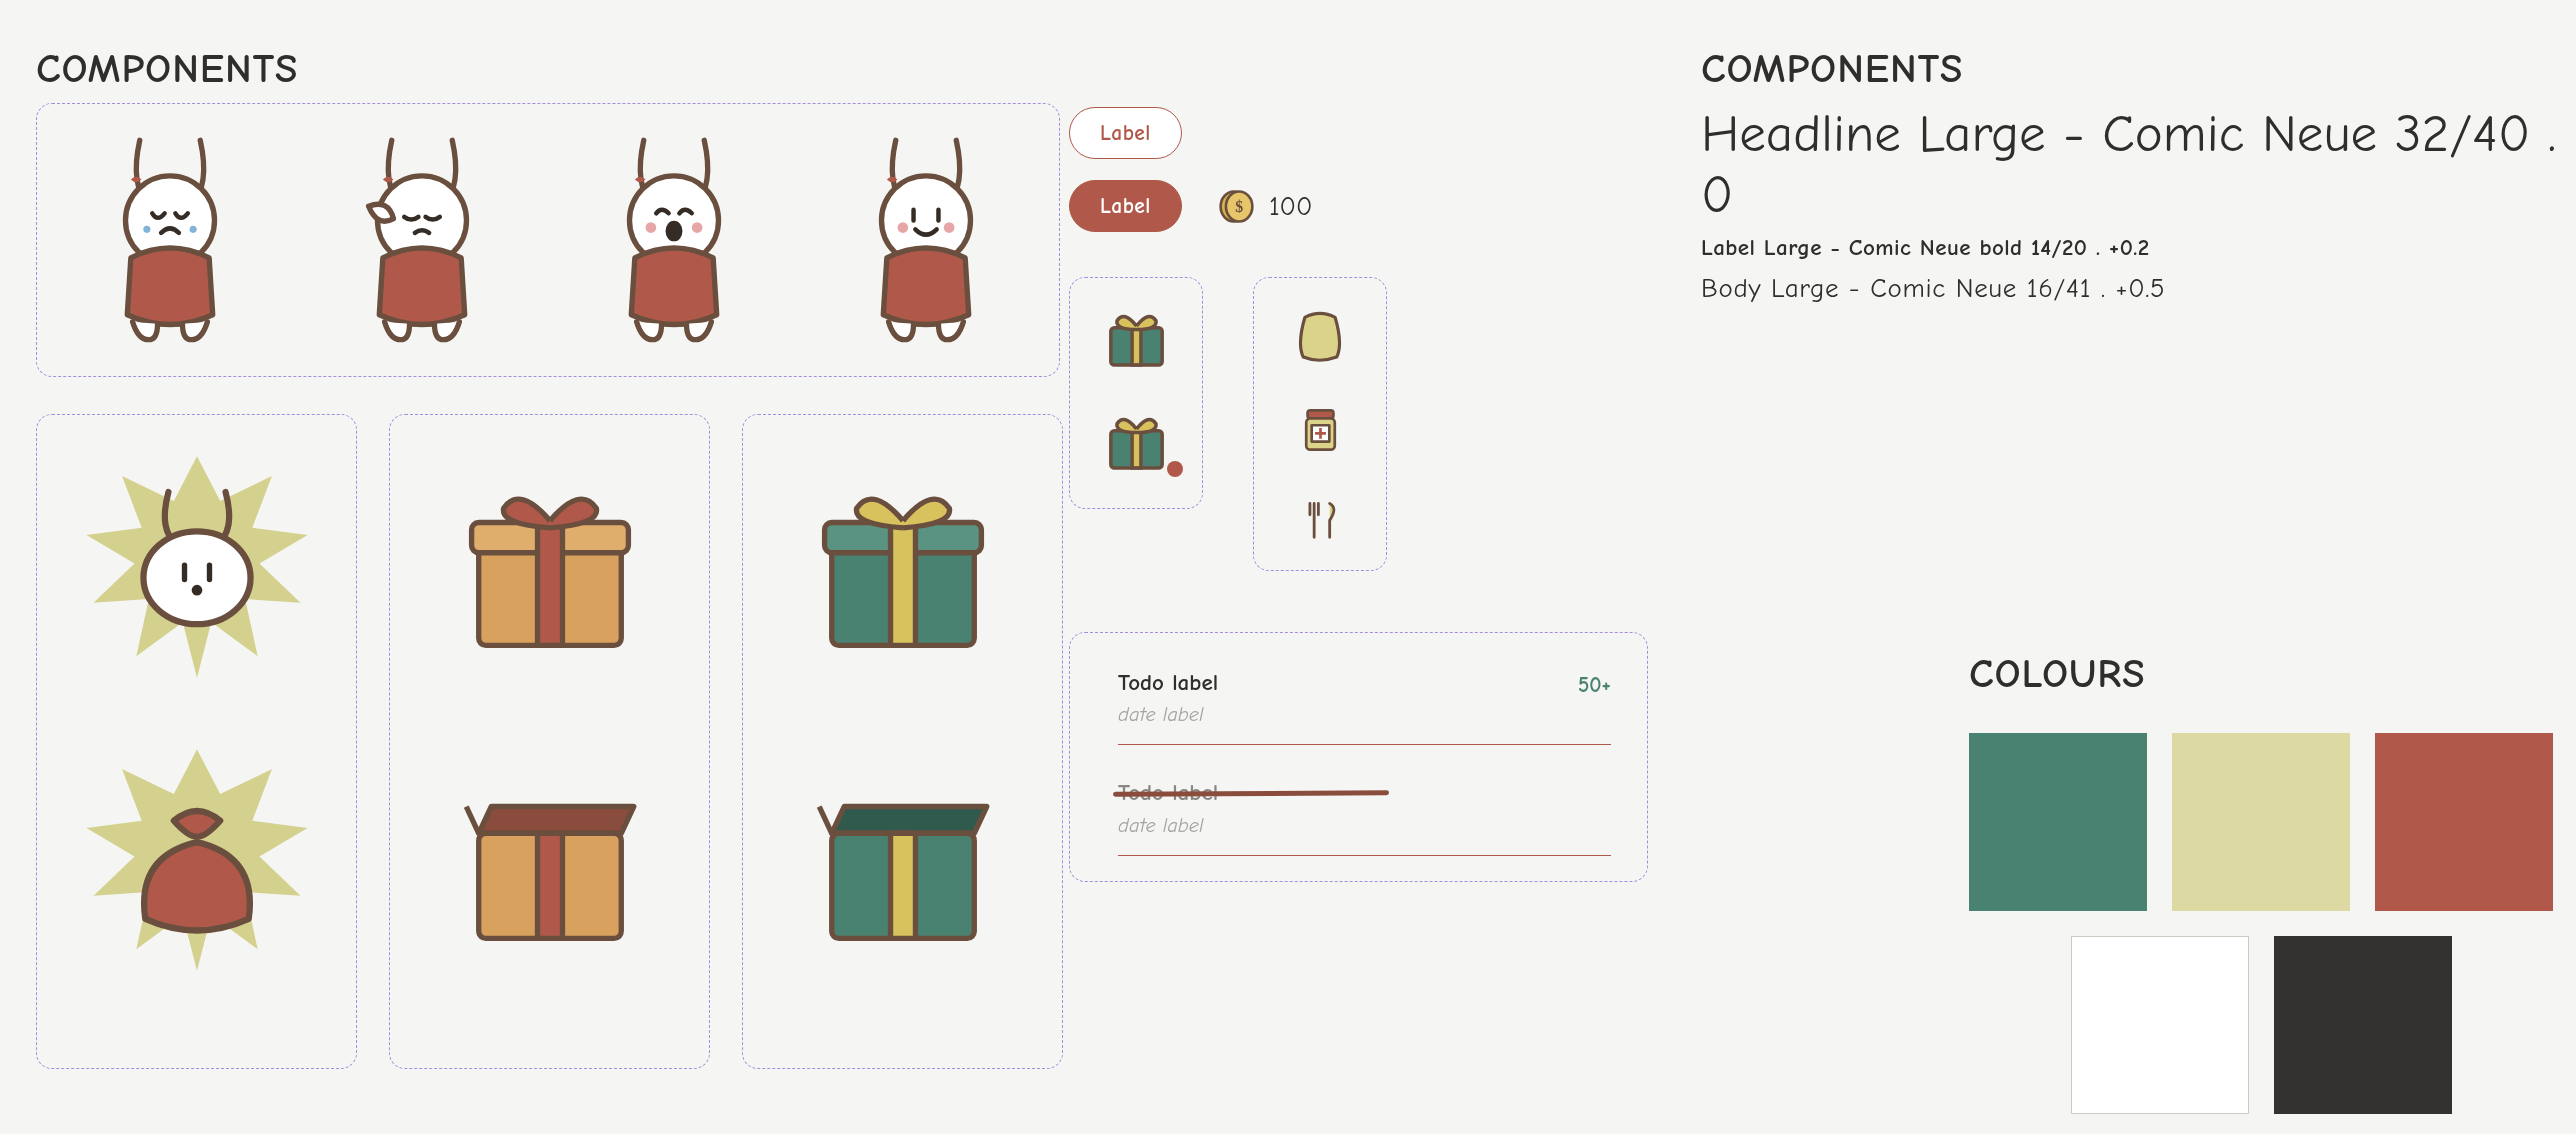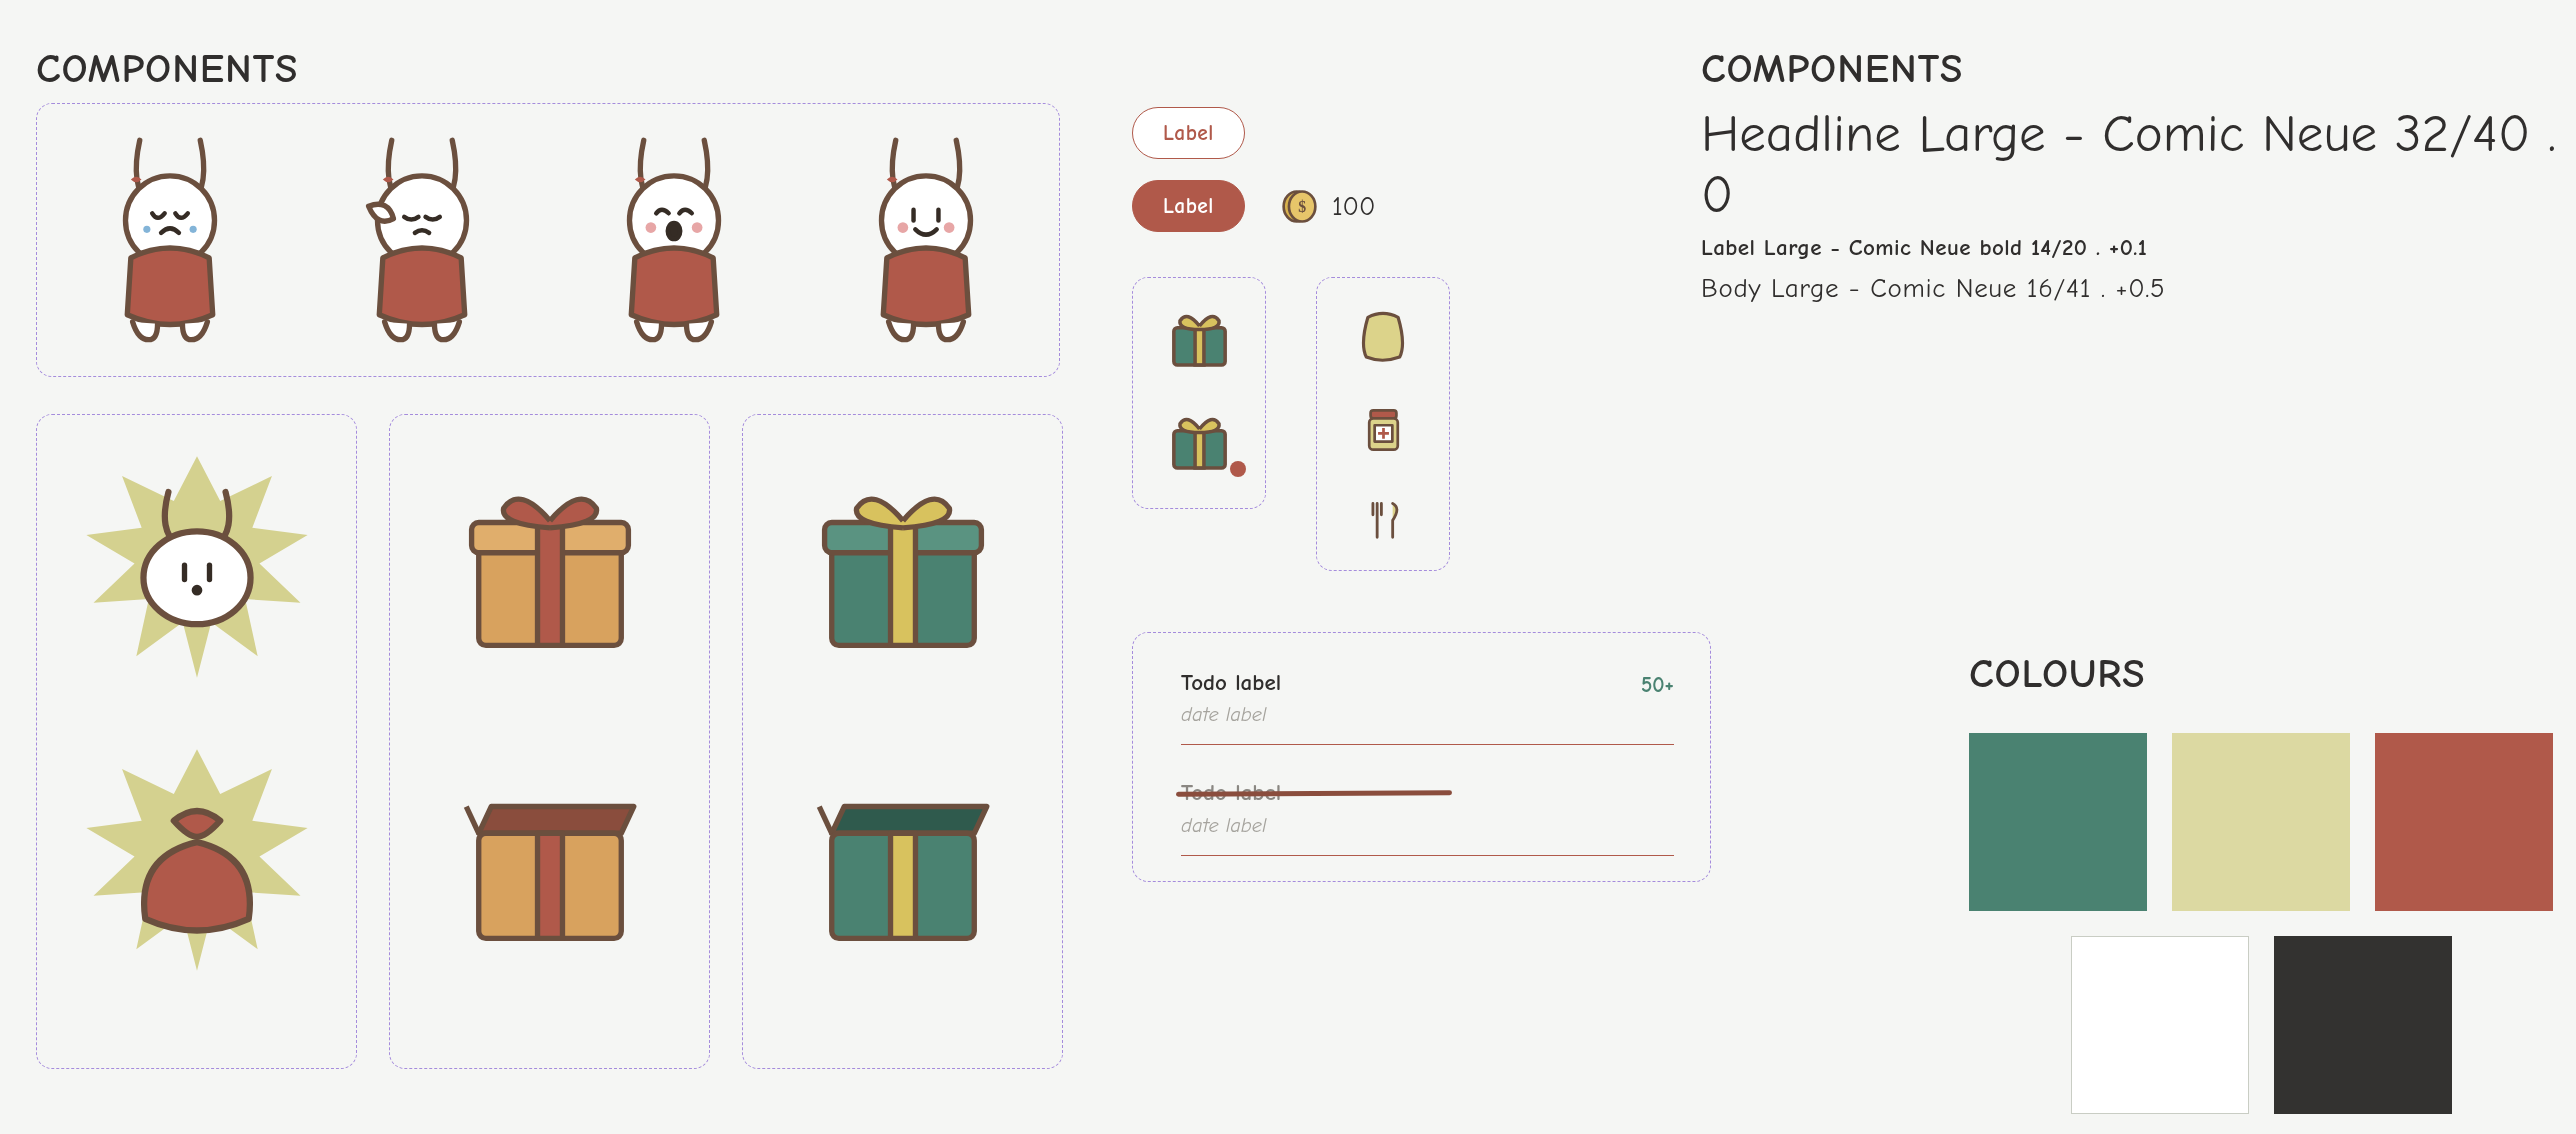--- a/index.html
+++ b/index.html
@@ -74,7 +74,7 @@
   
   .mid-col {
     position: absolute;
-    left: 1132px;
+    left: 1069px;
     top: 107px;
     width: 579px;
   }

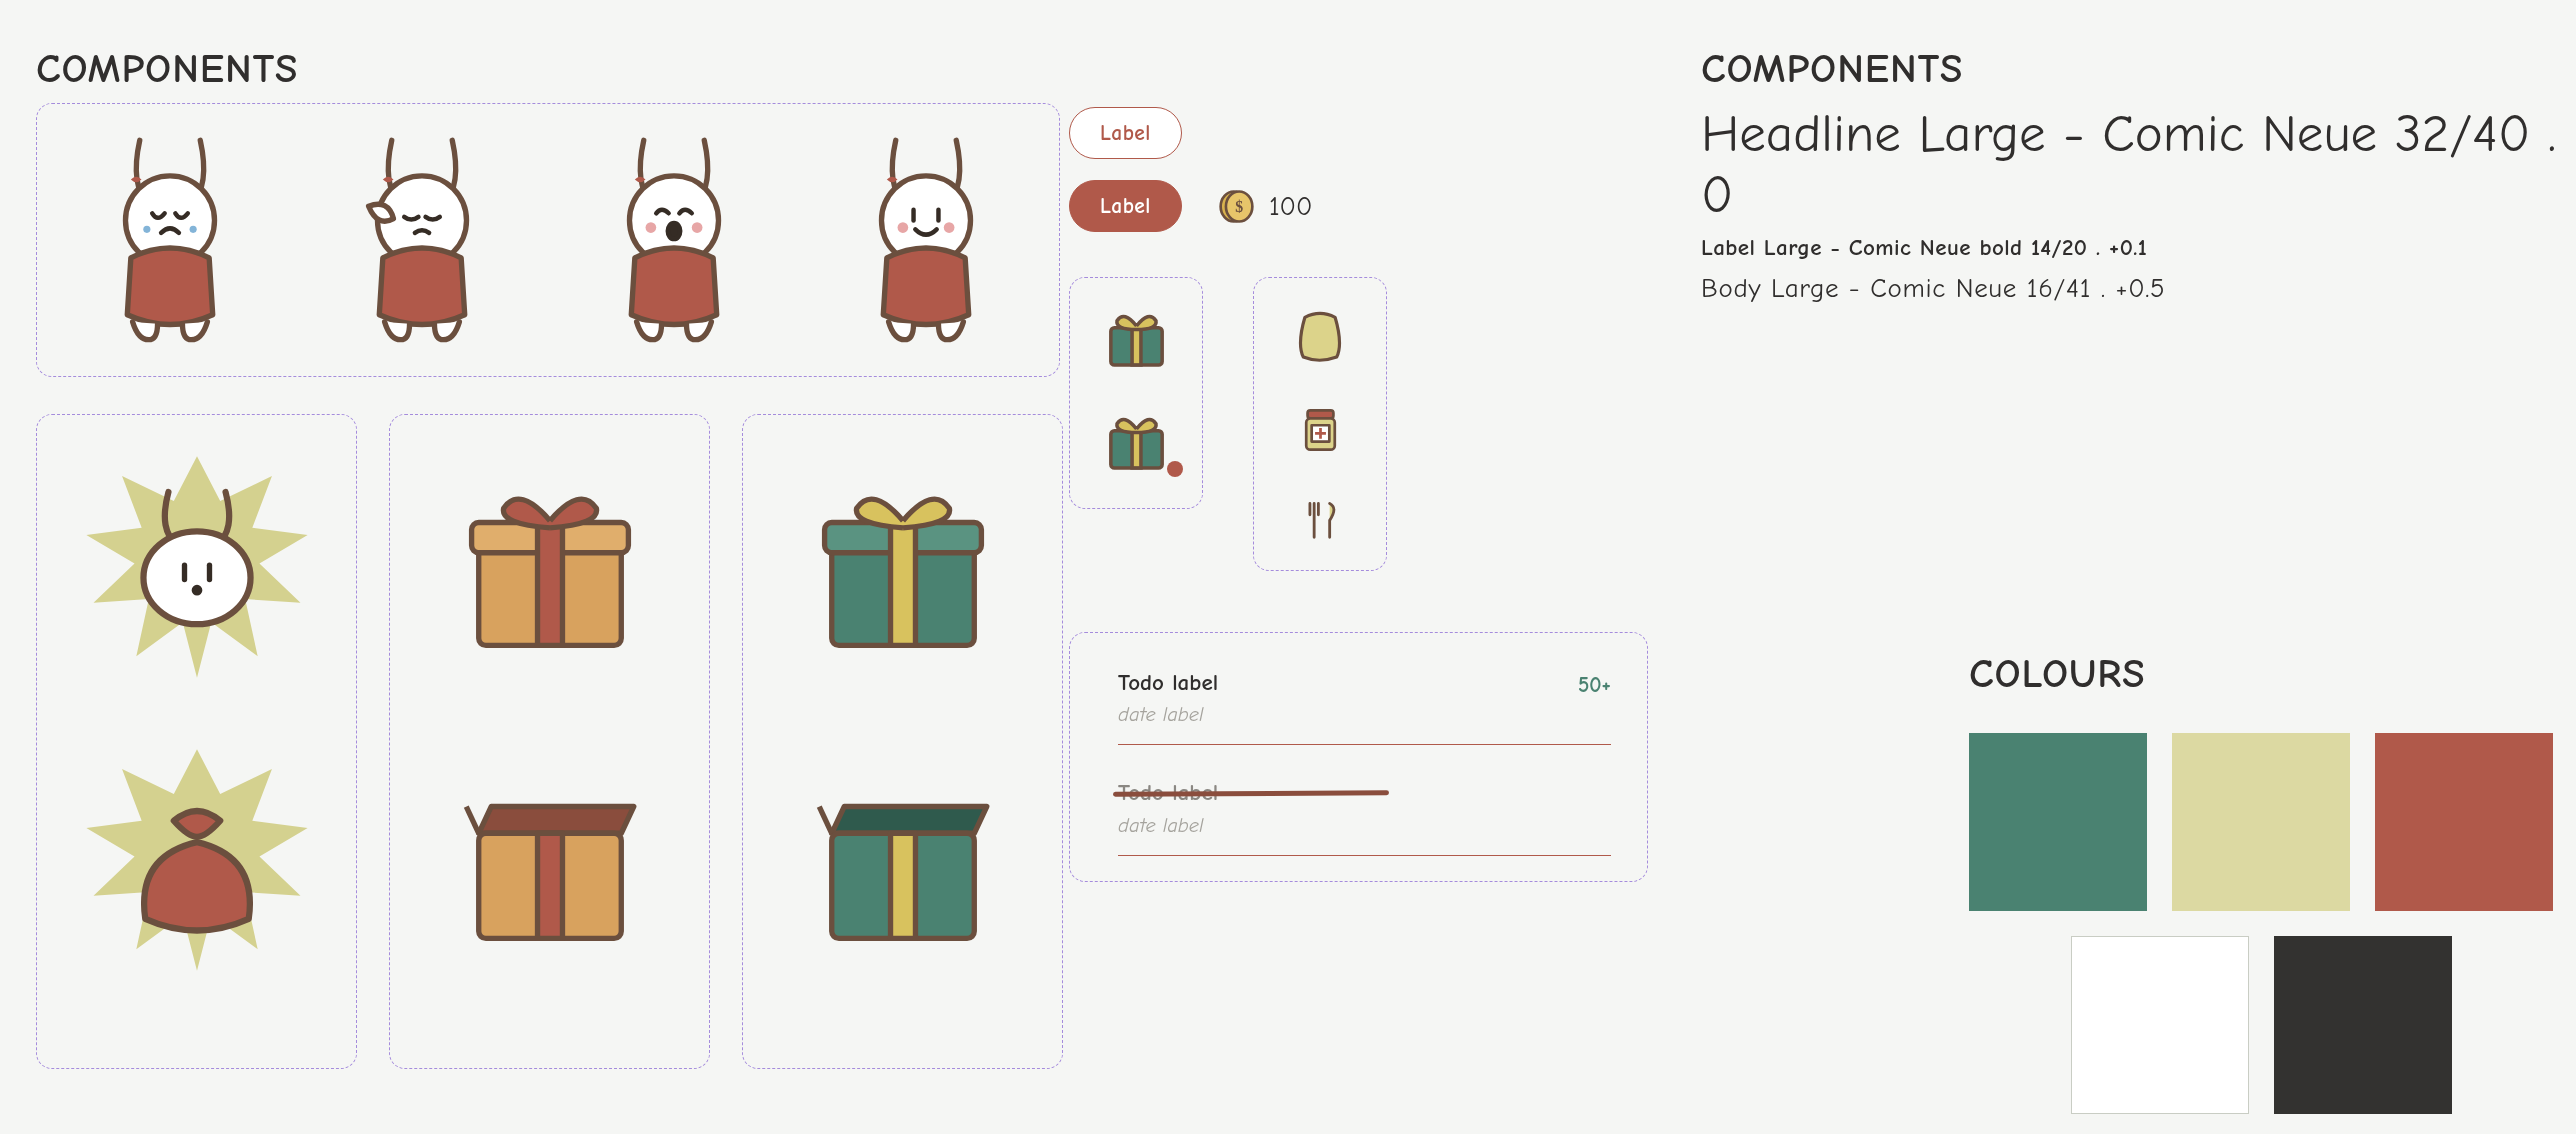--- a/index.html
+++ b/index.html
@@ -466,7 +466,7 @@
   <div class="right-col">
     <div class="section-title">COMPONENTS</div>
     <div class="typ-headline">Headline Large - Comic Neue 32/40 . 0</div>
-    <div class="typ-label">Label Large - Comic Neue bold 14/20 . +0.1</div>
+    <div class="typ-label">Label Large - Comic Neue bold 14/20 . +0.2</div>
     <div class="typ-body">Body Large - Comic Neue 16/41 . +0.5</div>
   </div>
 

